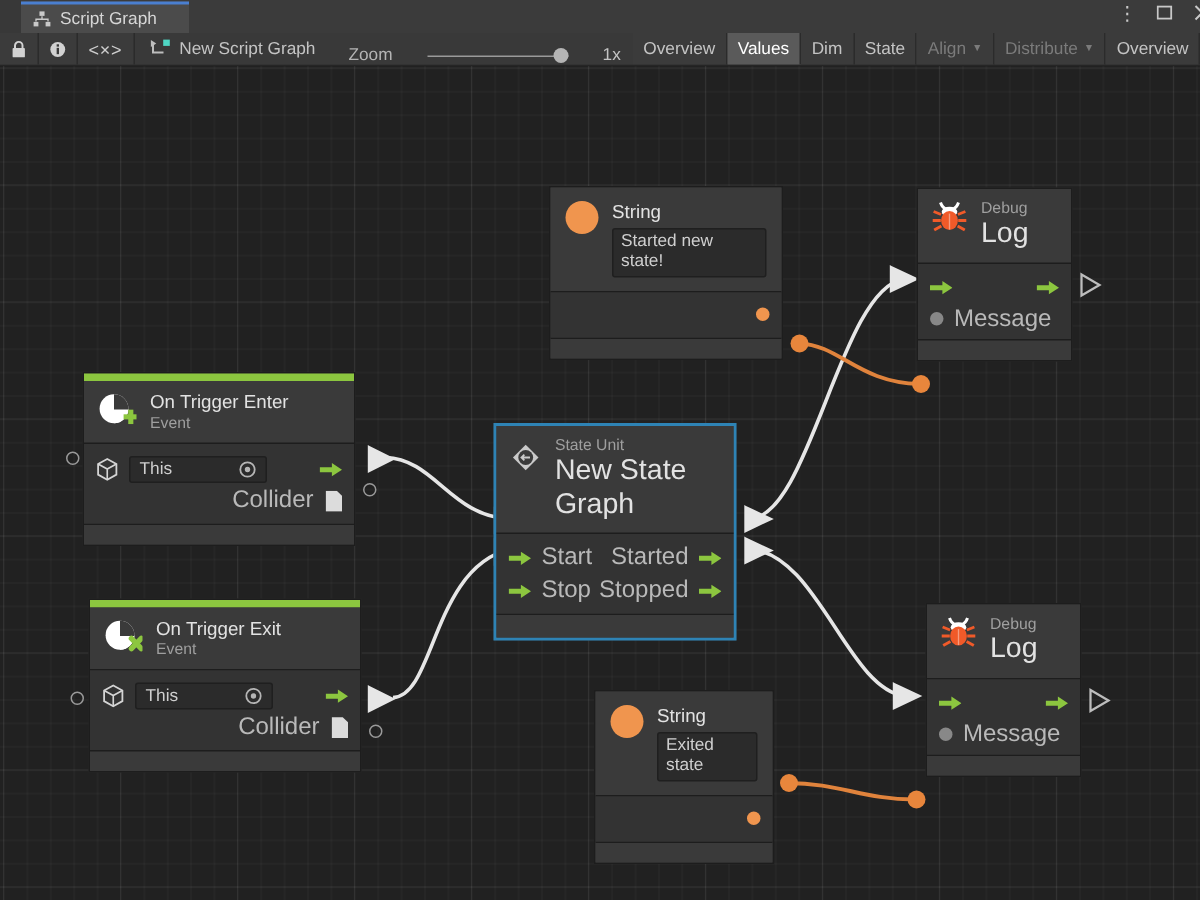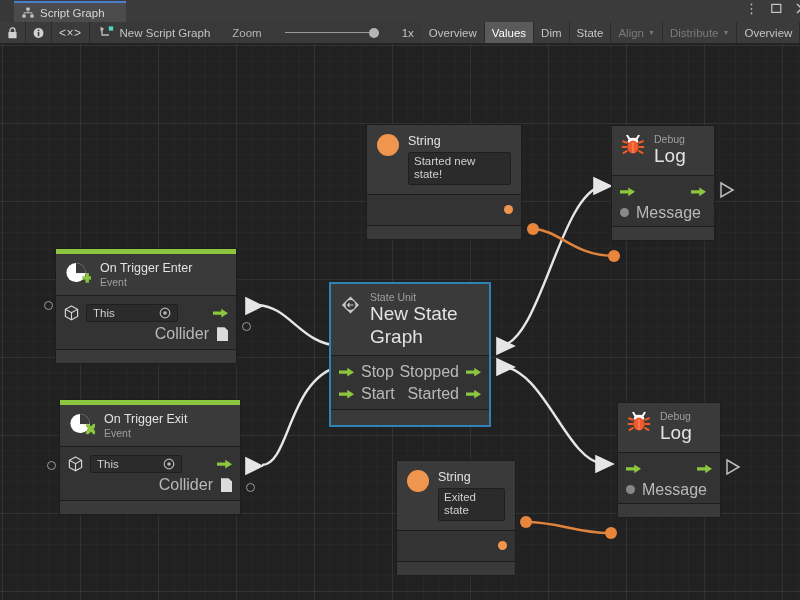--- a/index.html
+++ b/index.html
@@ -56,7 +56,7 @@
   .tb-icon { width: 26px; }
   .tb-icon.wide { width: 58px; }
   .graph-name { display: flex; align-items: center; gap: 6px; padding-left: 10px; padding-right: 14px; }
-  .zoom-wrap { display: flex; align-items: center; gap: 23px; padding: 0 8px; }
+  .zoom-wrap { display: flex; align-items: flex-end; gap: 23px; padding: 0 8px; }
   .zoom-label { color: #b4b4b4; }
   .slider { position: relative; width: 94px; height: 12px; display: flex; align-items: center; }
   .slider-track { width: 100%; height: 1px; background: #9a9a9a; }

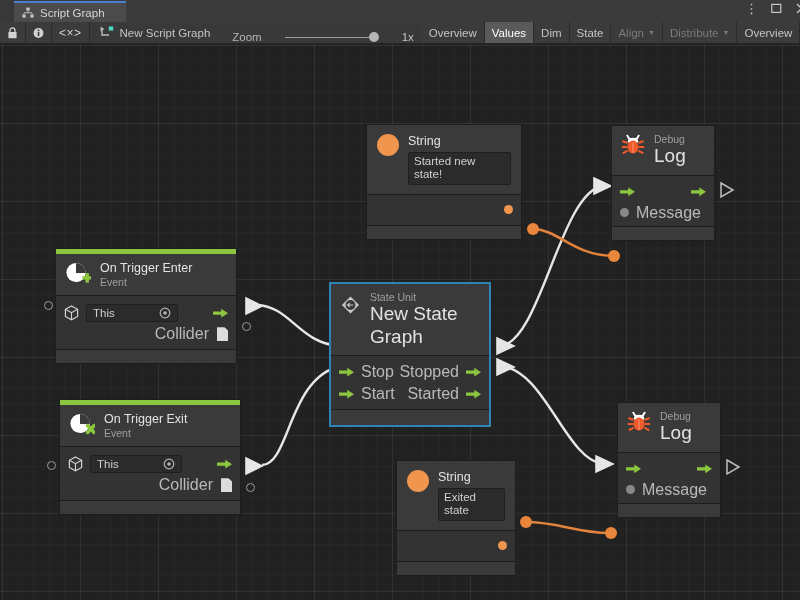--- a/index.html
+++ b/index.html
@@ -386,20 +386,20 @@
         <div class="row">
           <span class="row-left">
             <span class="arr-green"></span>
-            <span class="port-label">Stop</span>
+            <span class="port-label">Start</span>
           </span>
           <span class="row-right">
-            <span class="port-label">Stopped</span>
+            <span class="port-label">Started</span>
             <span class="arr-green"></span>
           </span>
         </div>
         <div class="row">
           <span class="row-left">
             <span class="arr-green"></span>
-            <span class="port-label">Start</span>
+            <span class="port-label">Stop</span>
           </span>
           <span class="row-right">
-            <span class="port-label">Started</span>
+            <span class="port-label">Stopped</span>
             <span class="arr-green"></span>
           </span>
         </div>

